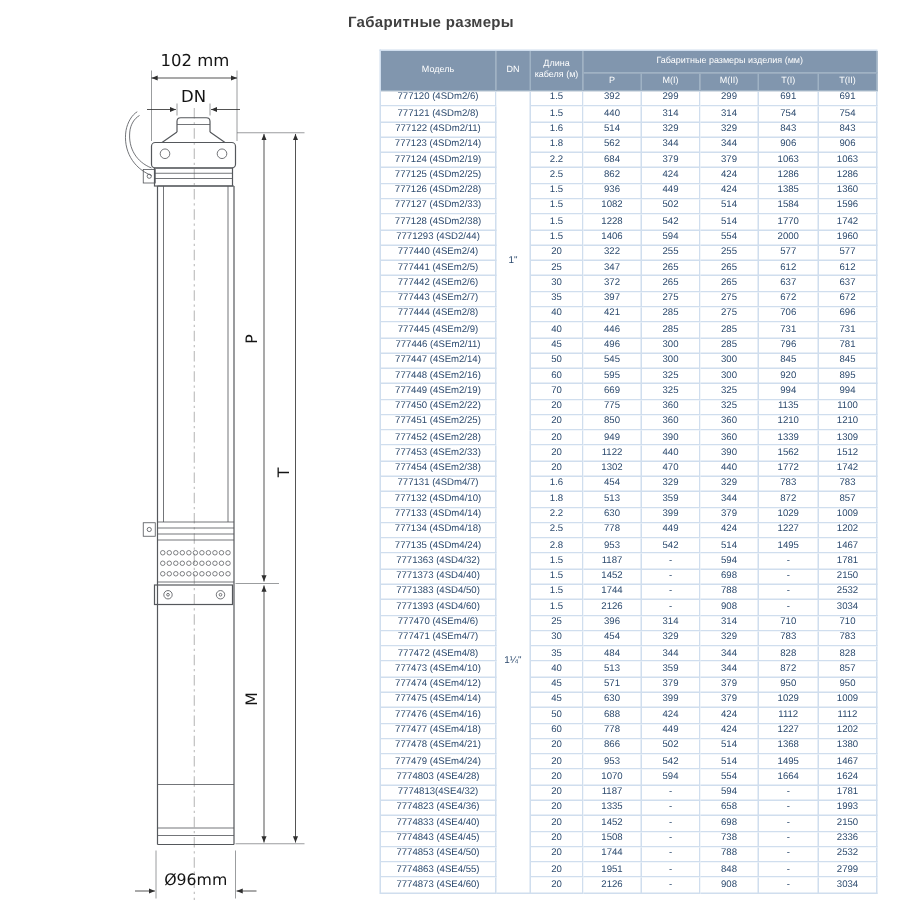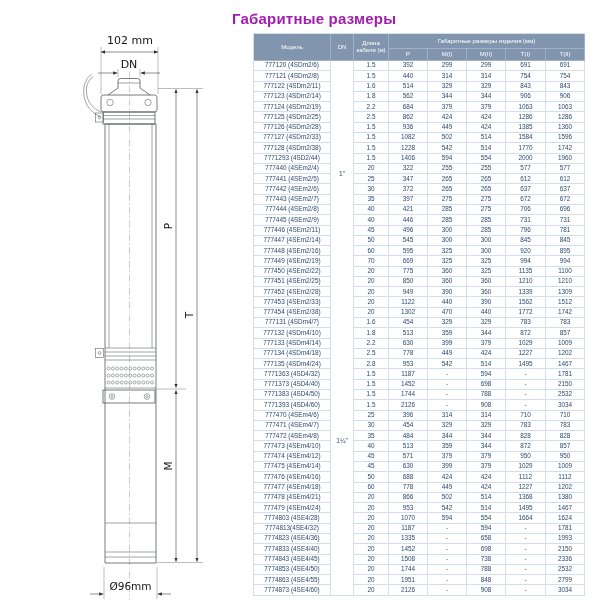--- a/index.html
+++ b/index.html
@@ -12,8 +12,8 @@
     font-family:"Liberation Sans",sans-serif;overflow:hidden;
   }
   .page-title{
-    position:absolute;left:232px;top:10px;font-size:15px;font-weight:600;
-    color:#a21caf;letter-spacing:.2px;white-space:nowrap;
+    position:absolute;left:232px;top:10px;font-size:10px;font-weight:600;
+    color:#404040;letter-spacing:.2px;white-space:nowrap;
   }
   
   table.dim-table{

